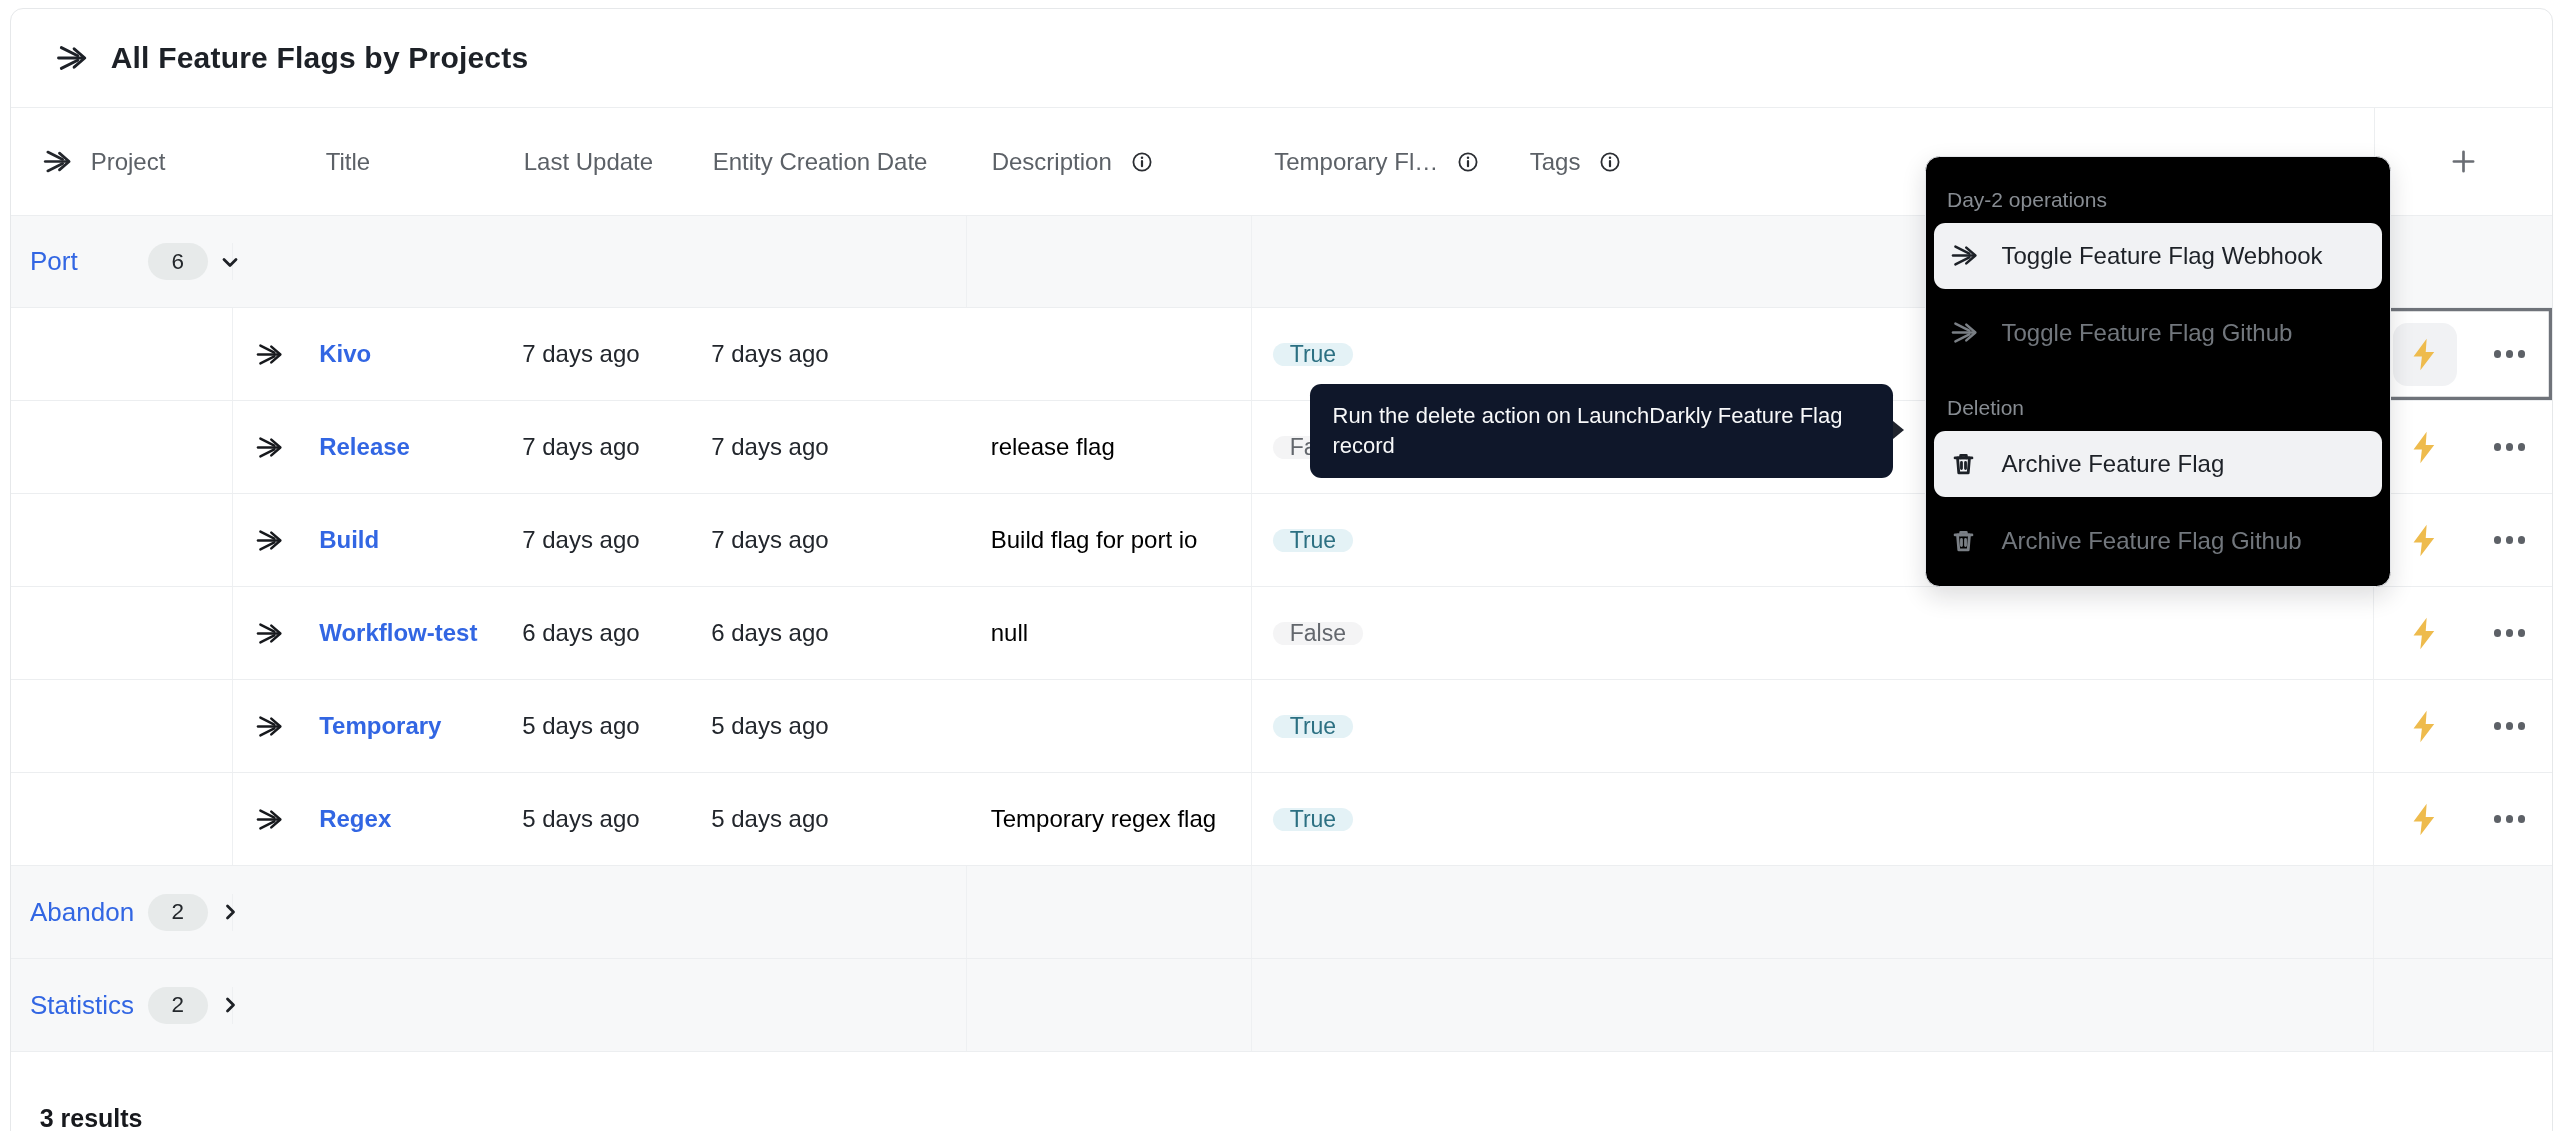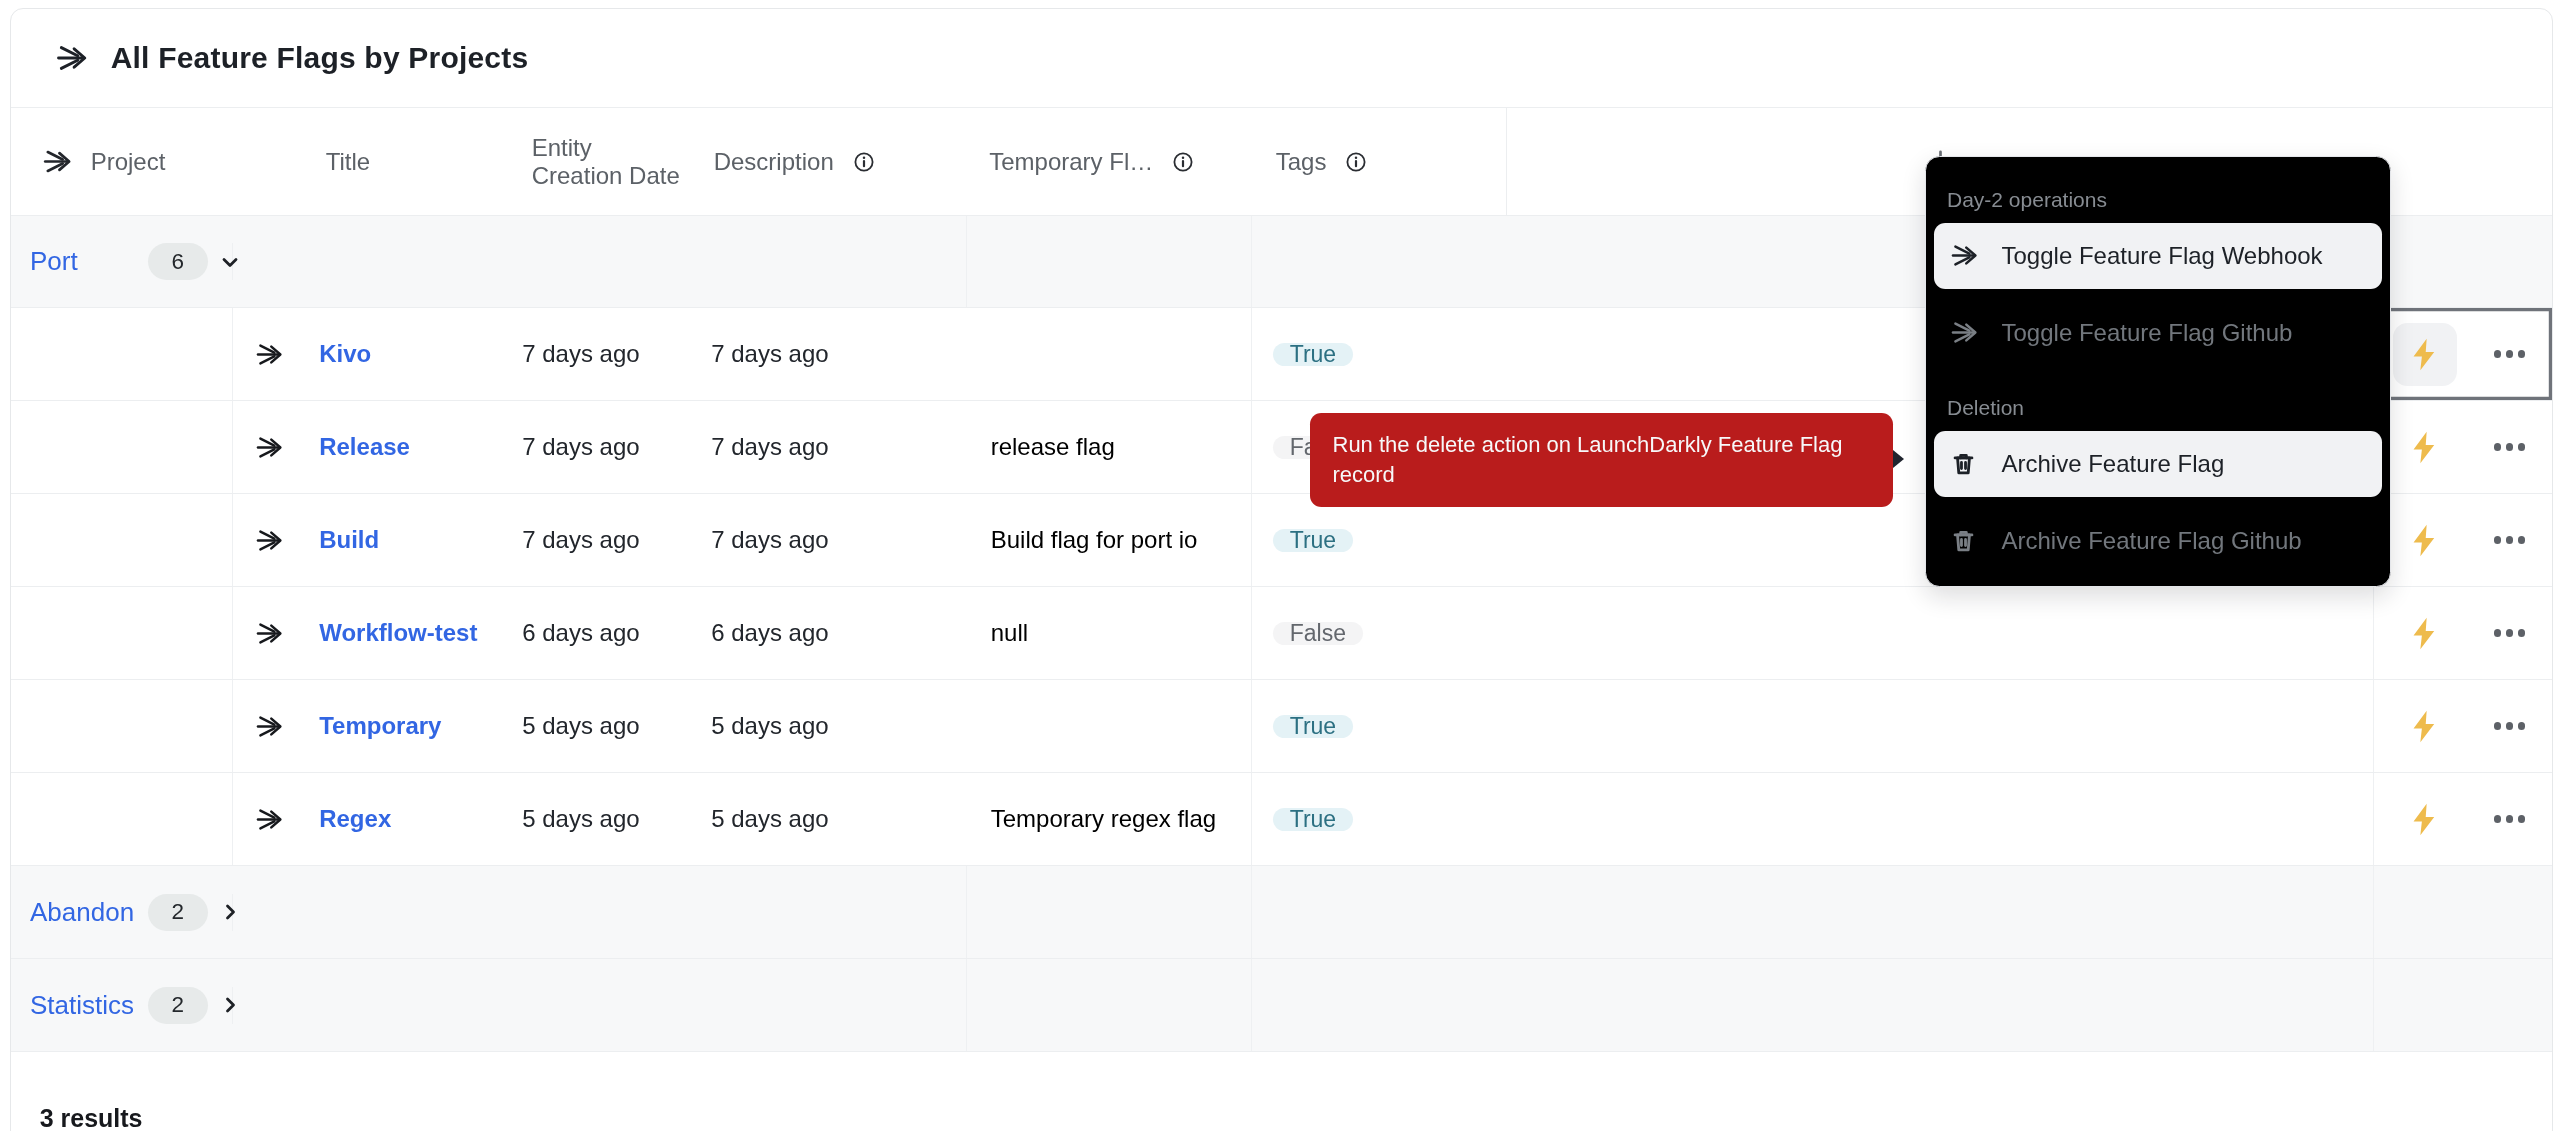--- a/index.html
+++ b/index.html
@@ -115,6 +115,9 @@
     <div class="cell c-title">
       <span>Title</span>
     </div>
+    <div class="cell c-last">
+      <span>Last Update</span>
+    </div>
     <div class="cell c-entity">
       <span>Entity Creation Date</span>
     </div>

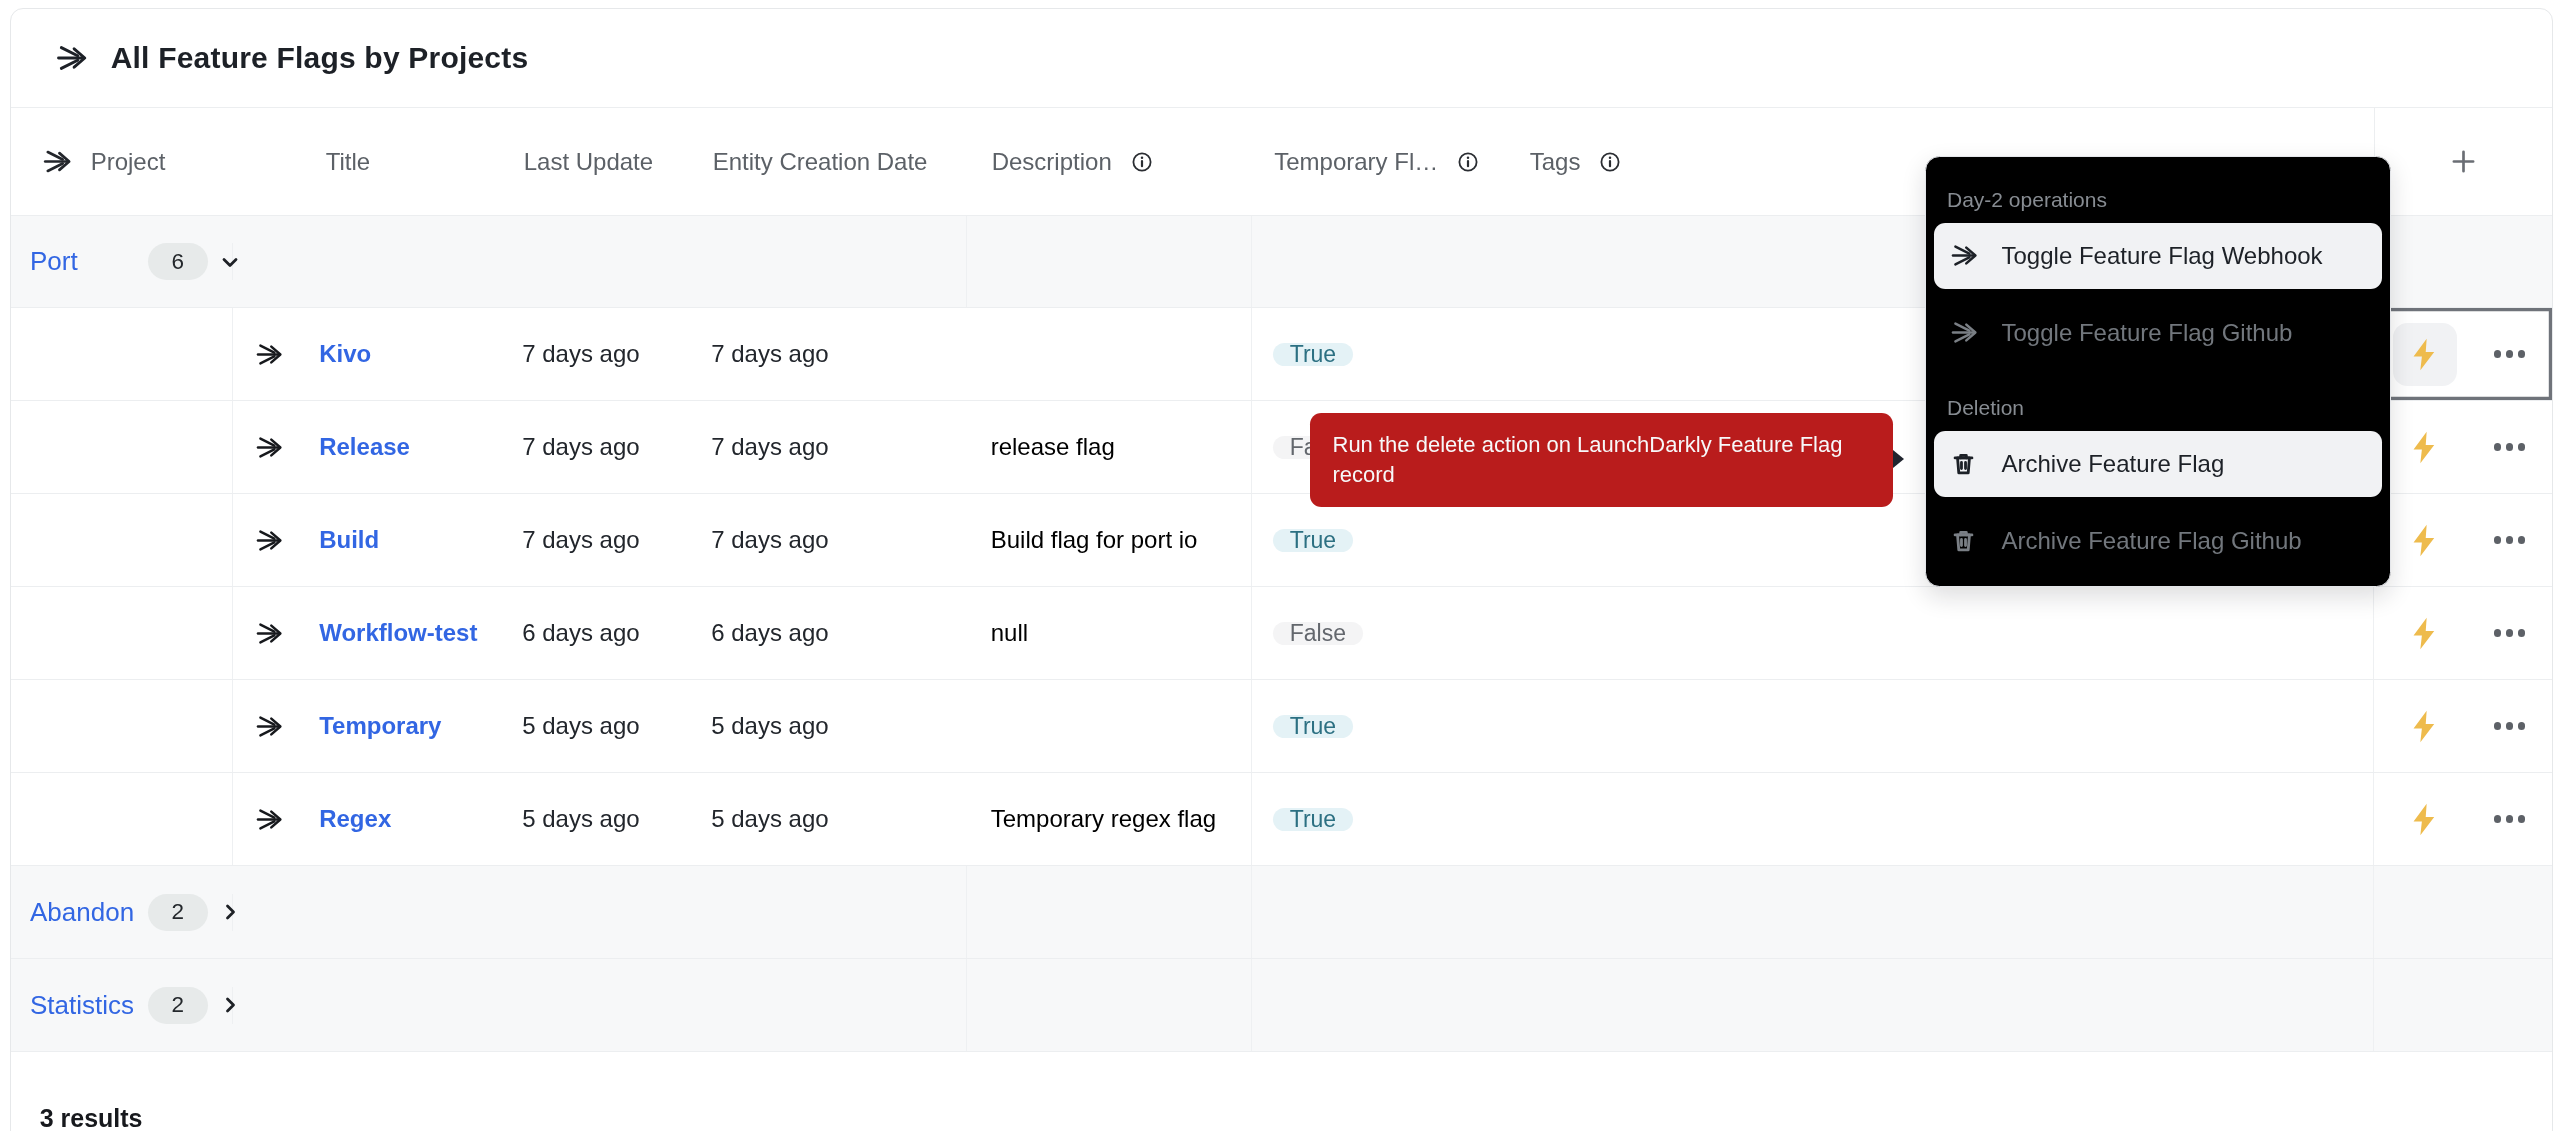--- a/index.html
+++ b/index.html
@@ -75,8 +75,8 @@
   .menu-item.hl{background:#f1f2f4;color:#1d2127;}
   .menu-item.hl .m-icon{color:#1d2127;}
   
-  .tooltip{position:absolute;left:1310px;top:413px;width:583px;box-sizing:border-box;
-           background:#b91c1c;color:#f7f8f9;border-radius:11.3px;padding:17px 22.5px;
+  .tooltip{position:absolute;left:1310px;top:384px;width:583px;box-sizing:border-box;
+           background:#0f172a;color:#f7f8f9;border-radius:11.3px;padding:17px 22.5px;
            font-size:22px;line-height:30px;z-index:20;}
   .tooltip:after{content:"";position:absolute;right:-10.5px;top:50%;margin-top:-9.7px;
                  border-top:9.7px solid transparent;border-bottom:9.7px solid transparent;

